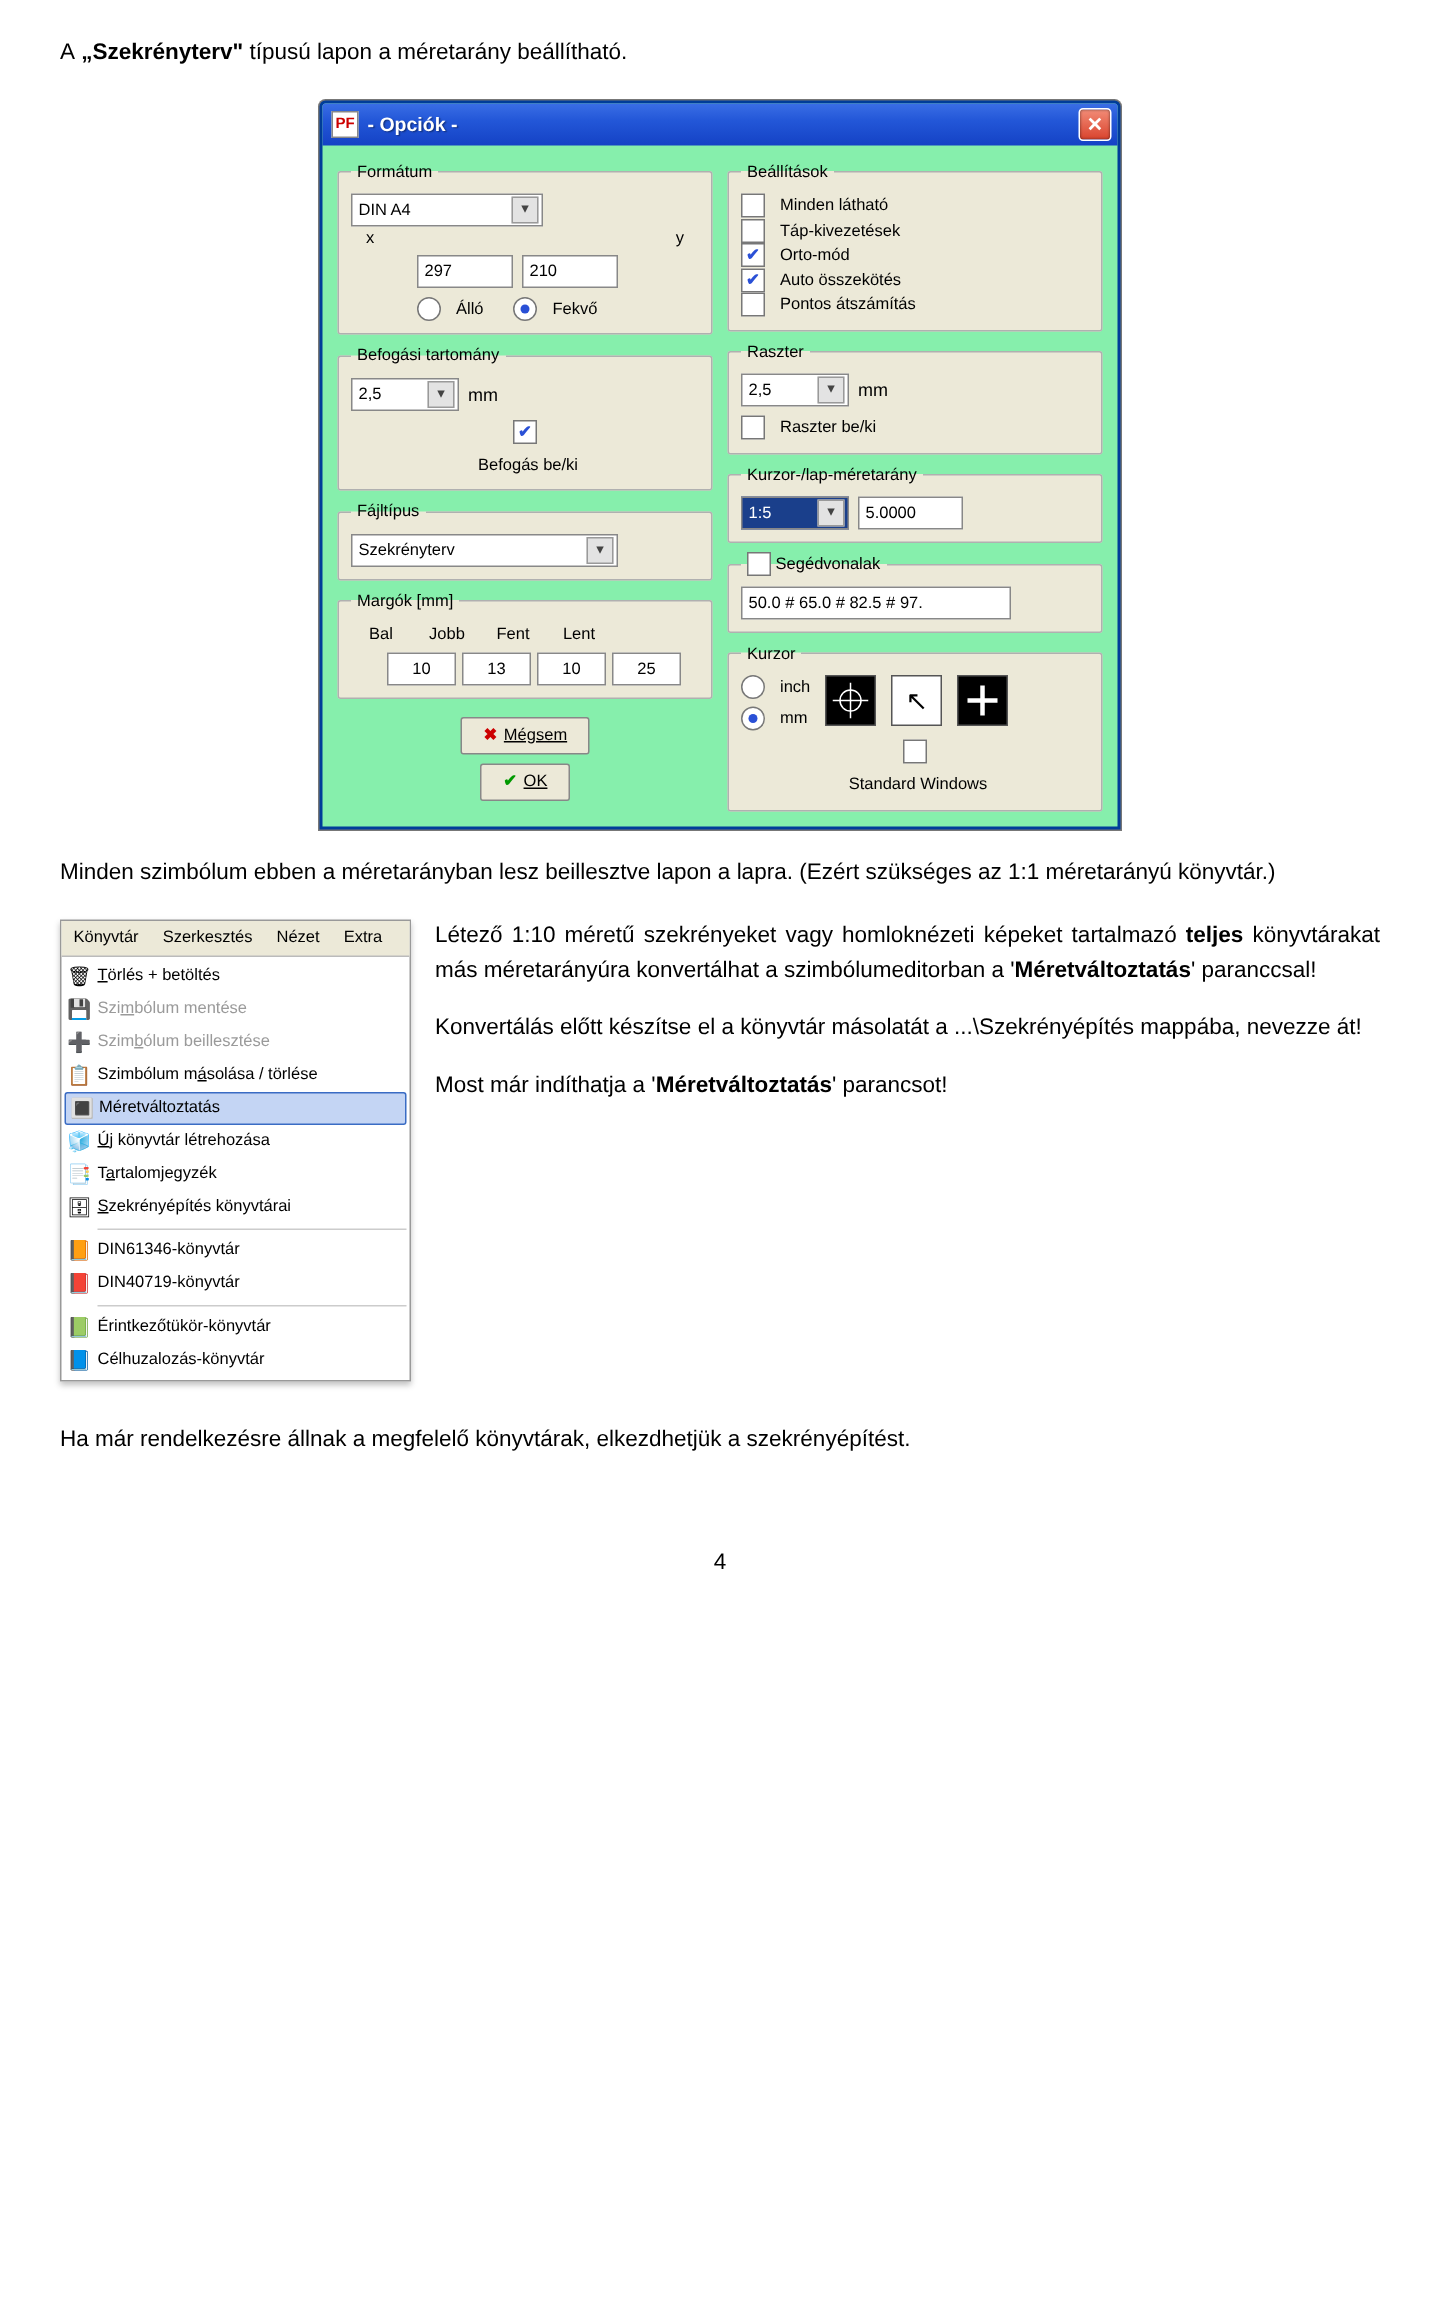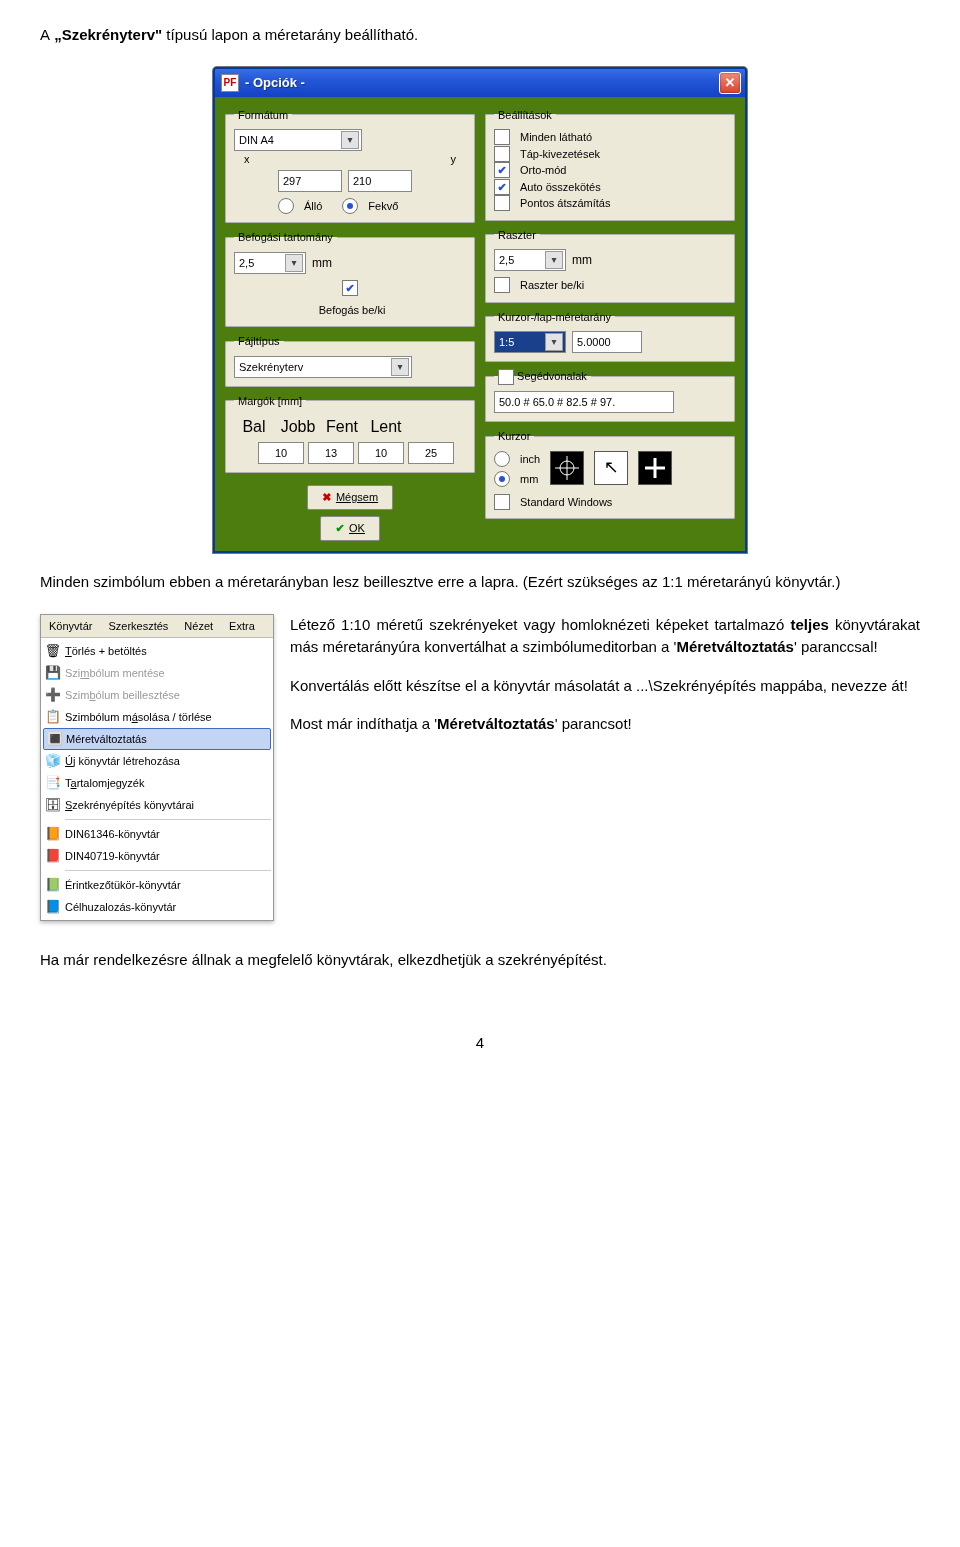--- a/index.html
+++ b/index.html
@@ -8,7 +8,7 @@
   .bold { font-weight:700; }
 
   
-  .dialog { width:530px; margin:20px auto 18px auto; border:2px solid #003d99; border-radius:4px 4px 0 0; background:#4d7c0f; box-shadow:0 0 0 1px #777; font-family:Tahoma, Arial, sans-serif; font-size:12px; }
+  .dialog { width:530px; margin:20px auto 18px auto; border:2px solid #003d99; border-radius:4px 4px 0 0; background:#86efac; box-shadow:0 0 0 1px #777; font-family:Tahoma, Arial, sans-serif; font-size:12px; }
   .titlebar { height:28px; background:linear-gradient(180deg,#3a6ee5 0%,#2357d8 40%,#1442c5 100%); display:flex; align-items:center; padding:0 4px 0 6px; border-radius:2px 2px 0 0; }
   .titlebar .appicon { width:16px; height:16px; display:flex; align-items:center; justify-content:center; font-size:10px; font-weight:700; background:#fff; color:#c00; border:1px solid #888; margin-right:6px; }
   .titlebar .title { color:#fff; font-weight:700; font-size:13px; flex:1; text-shadow:1px 1px 1px rgba(0,0,0,.4); }

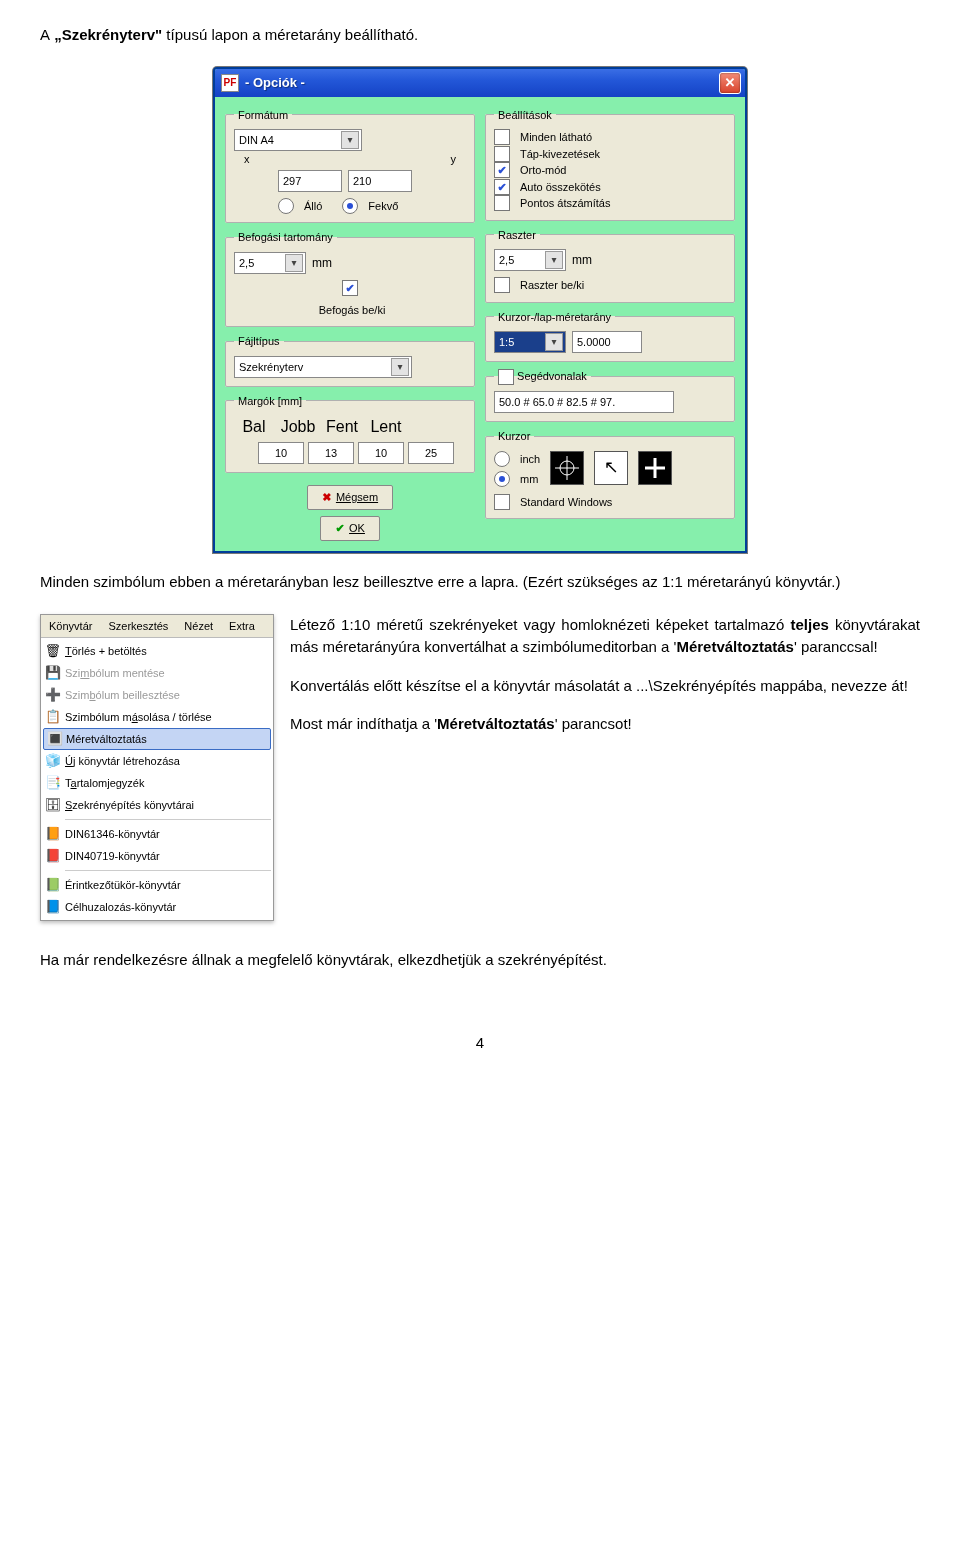--- a/index.html
+++ b/index.html
@@ -44,7 +44,7 @@
   .btn u { }
 
   .margin-row { display:flex; gap:4px; }
-  .margin-headers { display:flex; gap:4px; font-size:16px; }
+  .margin-headers { display:flex; gap:4px; font-size:11px; }
   .margin-headers span { width:40px; text-align:center; }
   .margin-row .txt { width:36px; text-align:center; }
 

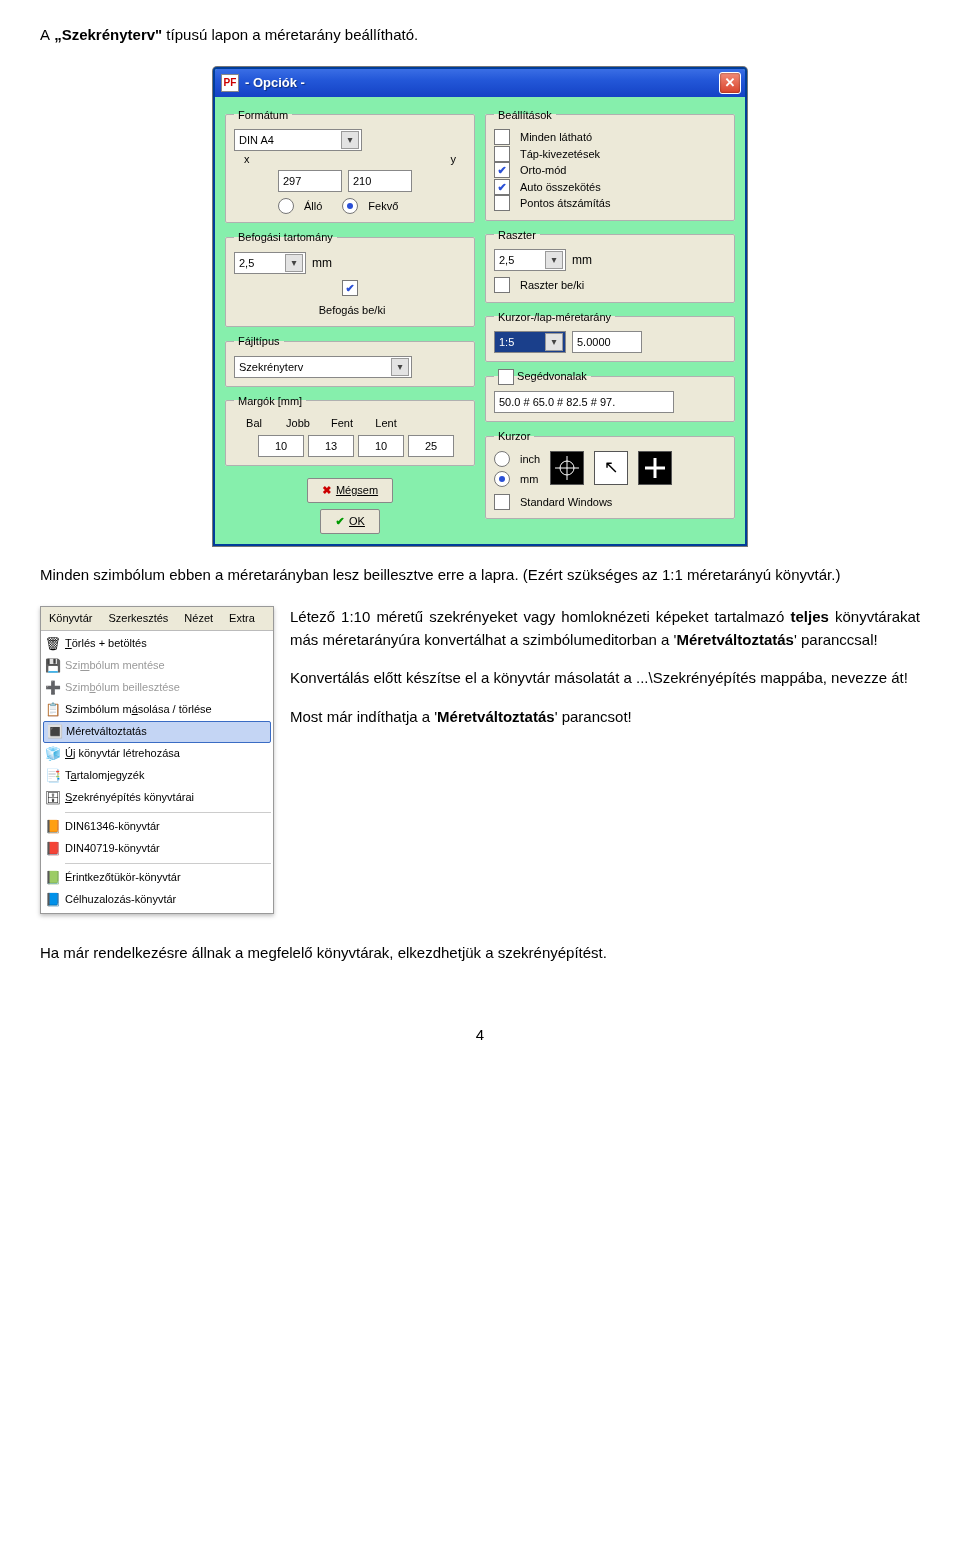--- a/index.html
+++ b/index.html
@@ -234,7 +234,7 @@
                 </svg>
               </div>
           </div>
-          <div class="row" style="margin-top:6px;">
+          <div class="row" style="margin-top:6px;flex-direction:column;">
               <span class="chk"></span>
               <span class="chklbl">Standard Windows</span>
             </div>

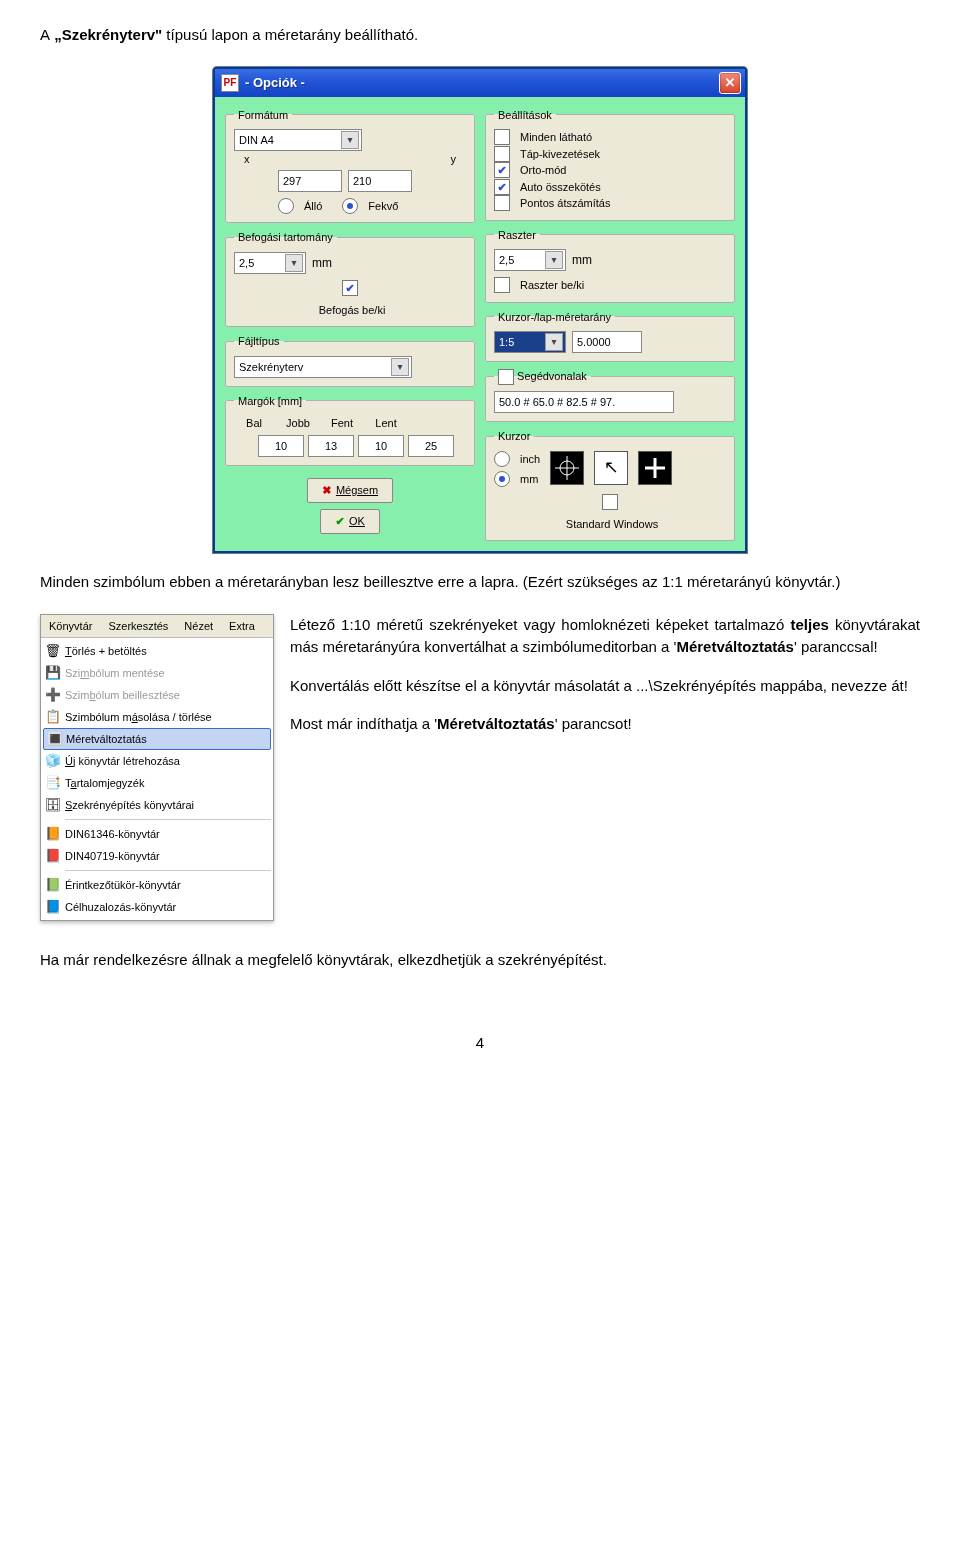--- a/index.html
+++ b/index.html
@@ -243,7 +243,7 @@
     </div>
   </div>
 
-  <p class="para">Minden szimbólum ebben a méretarányban lesz beillesztve erre a lapra. (Ezért szükséges az 1:1 méretarányú könyvtár.)</p>
+  <p class="para">Minden szimbólum ebben a méretarányban lesz beillesztve lapon a lapra. (Ezért szükséges az 1:1 méretarányú könyvtár.)</p>
 
   <div class="menu-text-wrap">
     <div class="menu-wrap">

